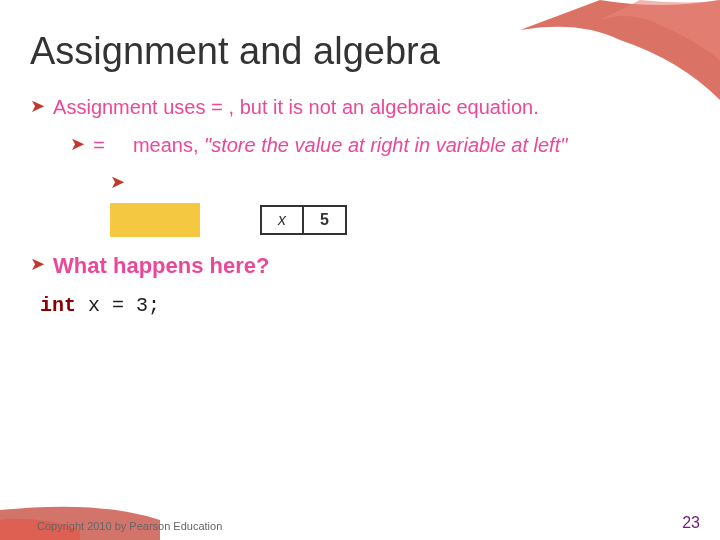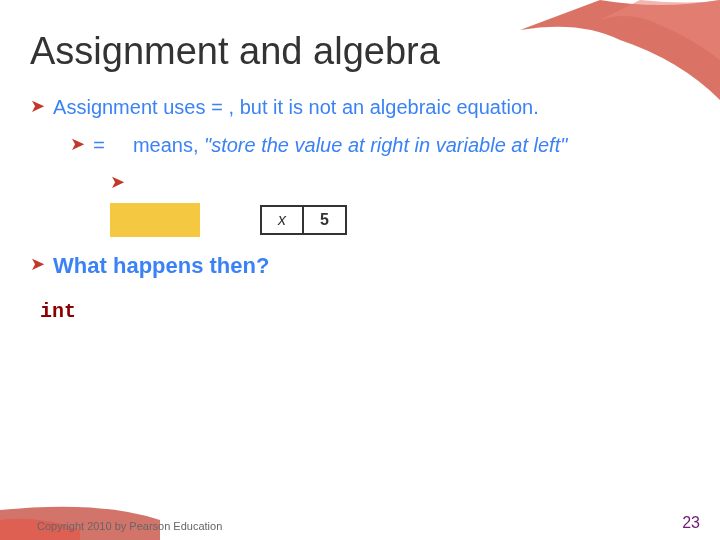--- a/index.html
+++ b/index.html
@@ -81,7 +81,7 @@
 
     .bullet-text {
       font-size: 20px;
-      color: #3b82f6;
+      color: #ec4899;
       line-height: 1.4;
     }
 

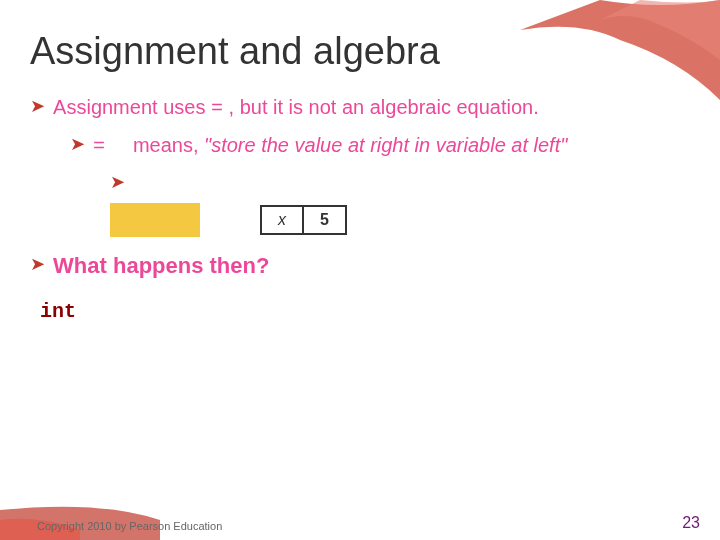--- a/index.html
+++ b/index.html
@@ -242,7 +242,7 @@
 
   <div class="bullet-item">
     <span class="bullet-icon">➤</span>
-    <span class="bullet-text" style="font-size:22px; font-weight:bold;">What happens then?</span>
+    <span class="bullet-text" style="font-size:22px; font-weight:bold;">What happens here?</span>
   </div>
 
   <div class="code-section">

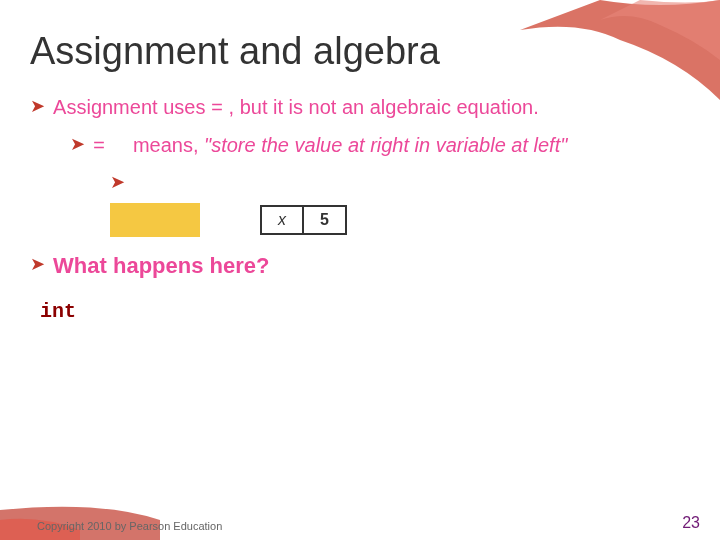--- a/index.html
+++ b/index.html
@@ -149,7 +149,7 @@
     
     .code-section {
       margin-left: 10px;
-      margin-top: 14px;
+      margin-top: 8px;
     }
 
     .code-line {

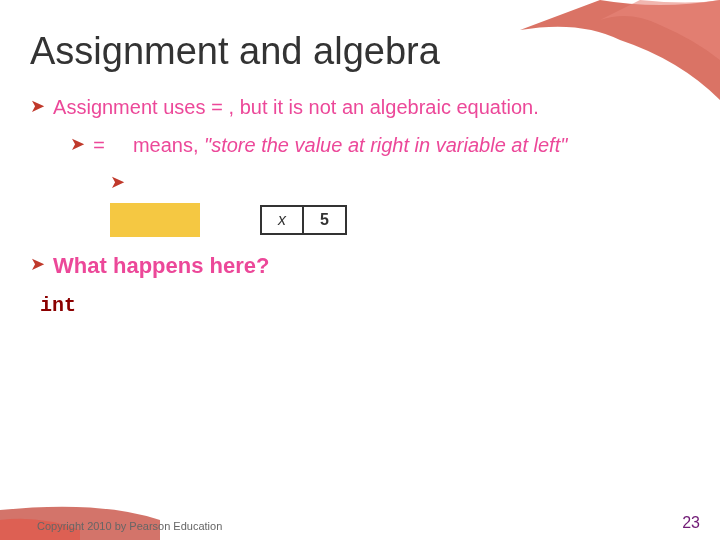--- a/index.html
+++ b/index.html
@@ -248,6 +248,7 @@
   <div class="code-section">
     <div class="code-line">
       <span class="code-keyword">int</span>
+      <span>&nbsp;x = 3;</span>
     </div>
   </div>
 

